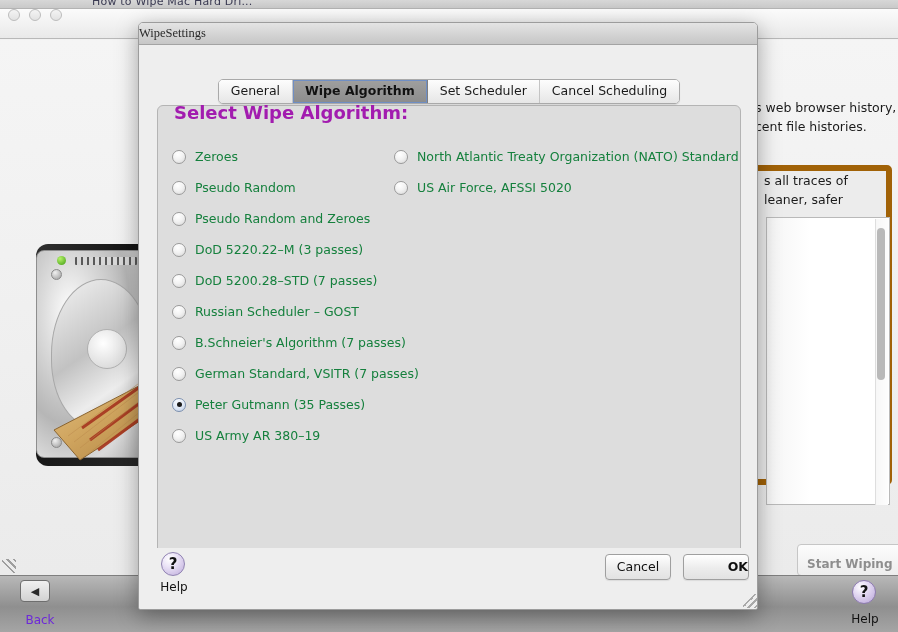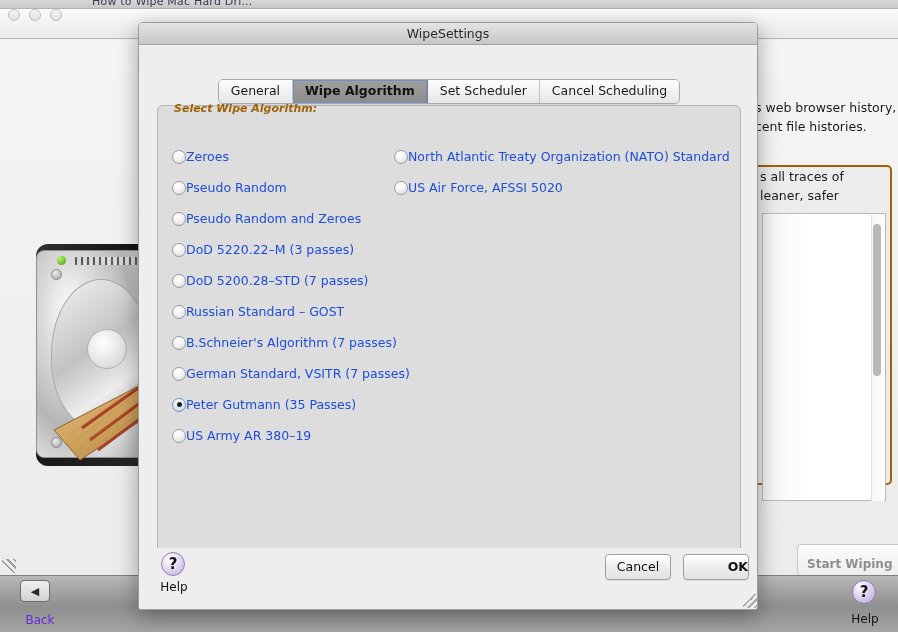--- a/index.html
+++ b/index.html
@@ -192,7 +192,7 @@
     height: 22px;
     background: linear-gradient(#e4e4e4, #c6c6c6);
     border-bottom: 1px solid #a3a3a3;
-    display: flex; align-items: center; justify-content: center;
+    display: flex; align-items: center; justify-content: flex-start; font-family: Liberation Serif, serif;
   }
   .dialog-title {
     font-size: 12.5px; color: #2a2a2a;

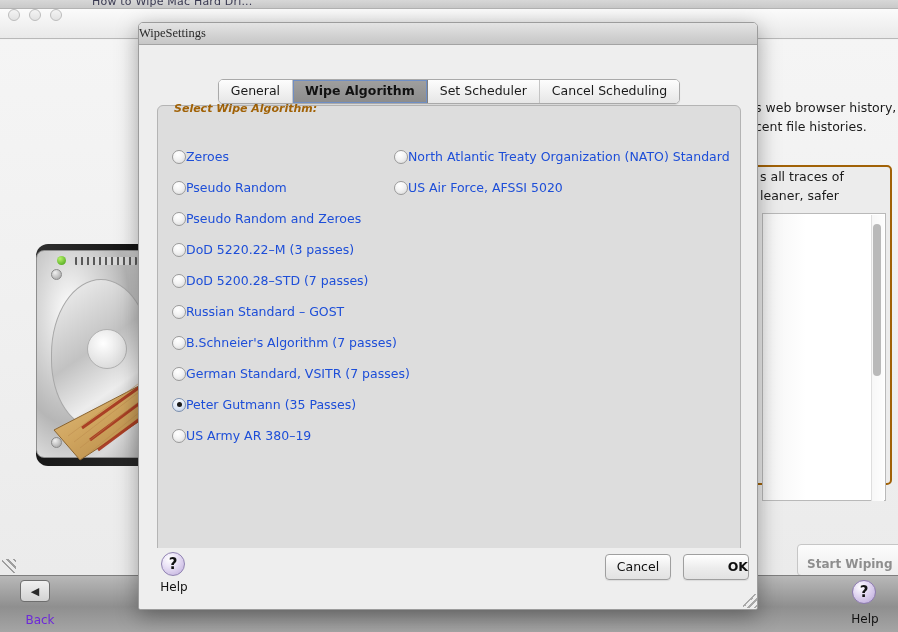--- a/index.html
+++ b/index.html
@@ -244,7 +244,7 @@
   }
   .panel-heading {
     position: absolute; left: 35px; top: 57px;
-    font-size: 11px; font-weight: bold; color: #a16207; font-style: italic;
+    font-size: 18px; font-weight: bold; color: #a21caf;
   }
   .radio-col {
     position: absolute;

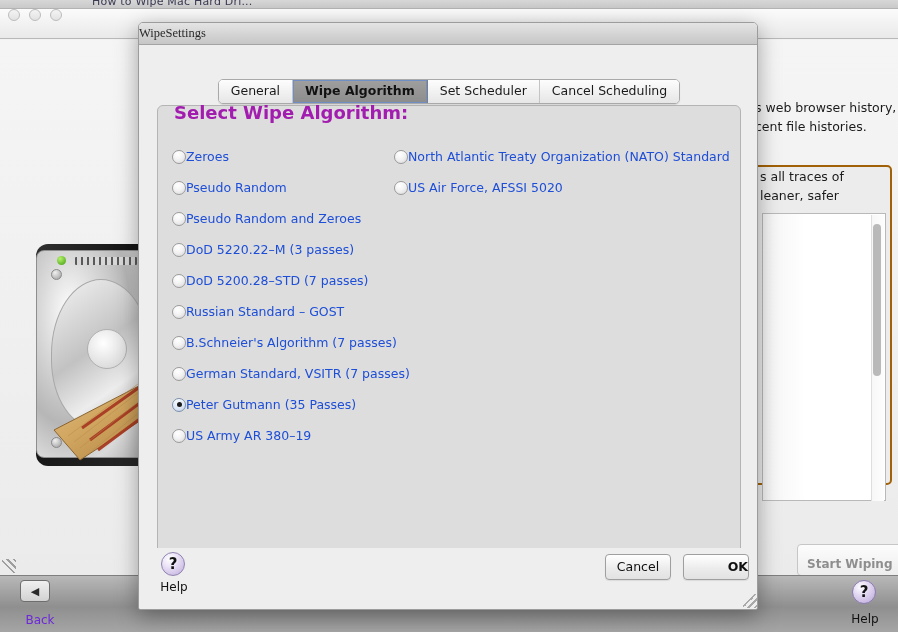--- a/index.html
+++ b/index.html
@@ -274,7 +274,8 @@
     background: #1b1b1b;
   }
   .radio-label {
-    font-size: 12.5px; color: #1d4ed8;
+    margin-left: 9px;
+    font-size: 12.5px; color: #15803d;
     white-space: nowrap;
   }
 

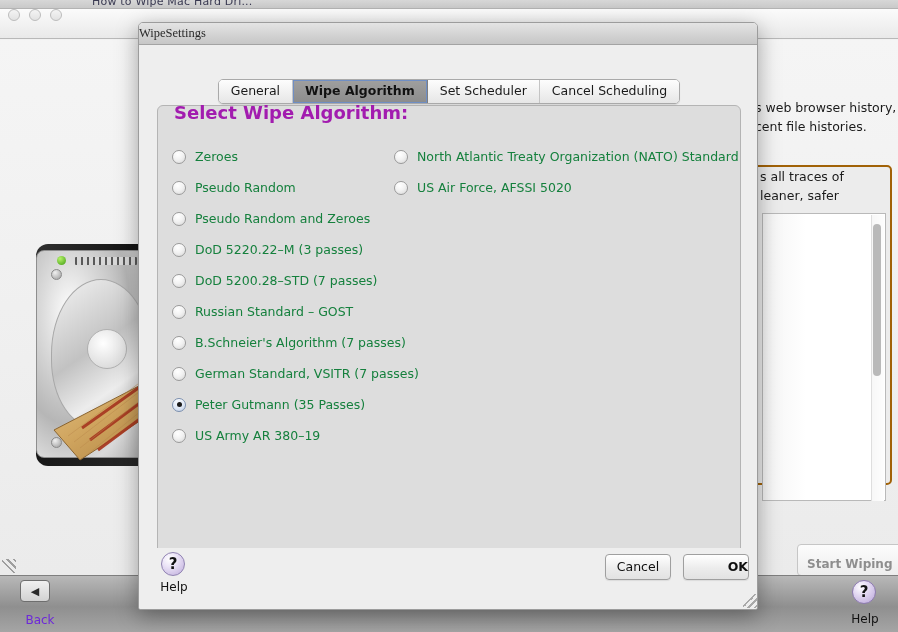--- a/index.html
+++ b/index.html
@@ -61,7 +61,7 @@
   .app-inner-panel {
     position: absolute; left: 752px; top: 125px; width: 140px; height: 320px;
     background: #ececec;
-    border: 2px solid #a16207;
+    border: 6px solid #a16207;
     border-radius: 5px;
   }
   .app-inner-panel .ptext {

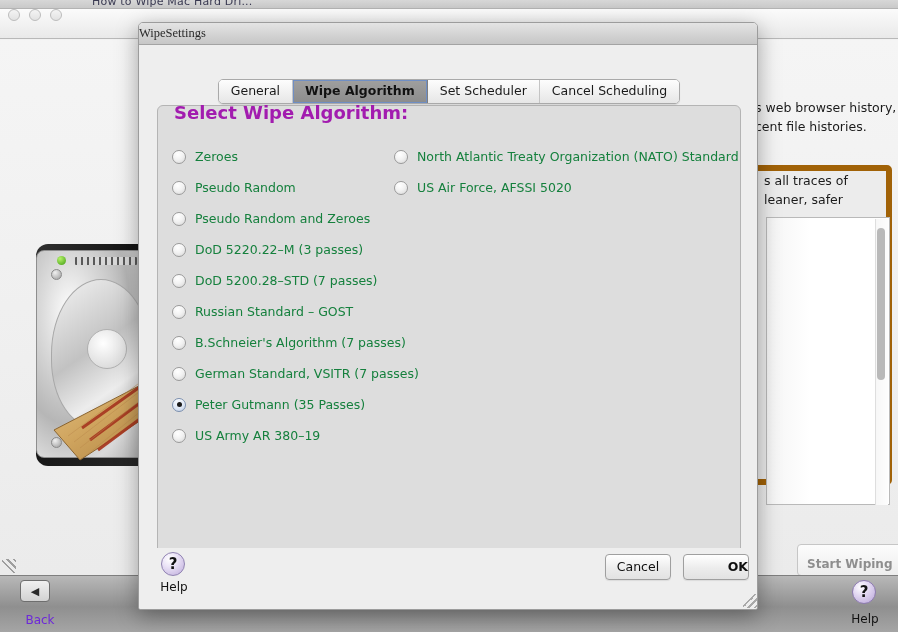--- a/index.html
+++ b/index.html
@@ -453,7 +453,7 @@
         </div>
         <div class="radio-row">
           <span class="radio"></span>
-          <span class="radio-label">Russian Standard – GOST</span>
+          <span class="radio-label">Russian Scheduler – GOST</span>
         </div>
         <div class="radio-row">
           <span class="radio"></span>

